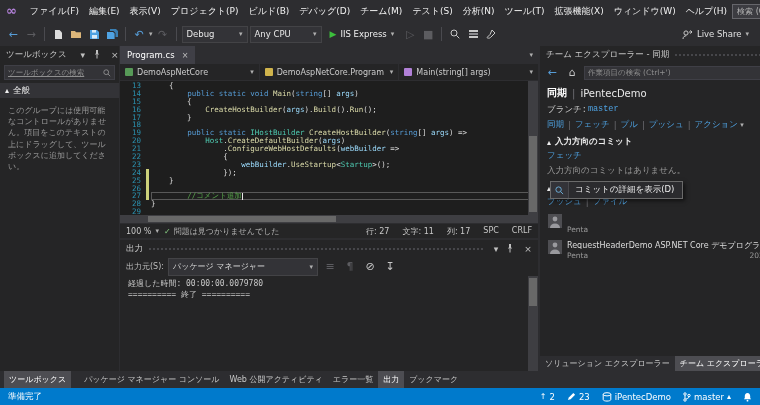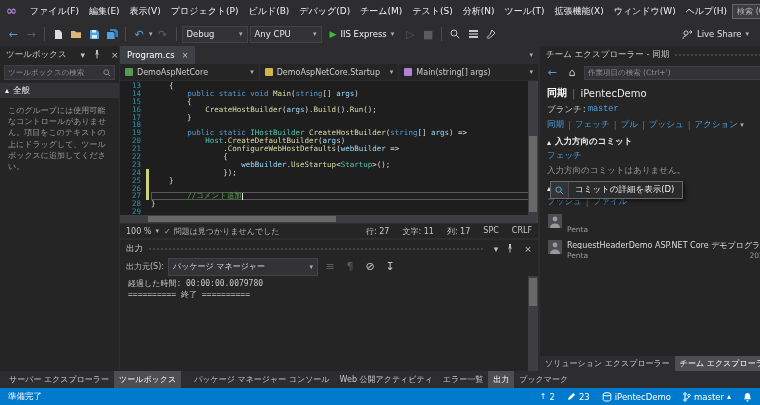--- a/index.html
+++ b/index.html
@@ -45,7 +45,7 @@
   
   .toolbox { width:120px; background:#252526; display:flex; flex-direction:column; border-right:1px solid #2d2d30; flex:none; }
   .tbx-search { margin:2px 4px 3px; height:15px; border:1px solid #3f3f46; background:#333337; color:#8f8f8f;
-                display:flex; align-items:center; justify-content:space-between; padding:0 3px; font-size:7.5px; }
+                display:flex; align-items:center; justify-content:space-between; padding:0 3px; font-size:7.5px;text-decoration:underline; }
   .tbx-section { height:15px; background:#333337; display:flex; align-items:center; gap:4px; padding:0 5px; color:#eeeeee; font-size:8.5px; }
   .tbx-empty { padding:7px 8px; color:#9a9a9a; font-size:8px; line-height:1.4; }
 

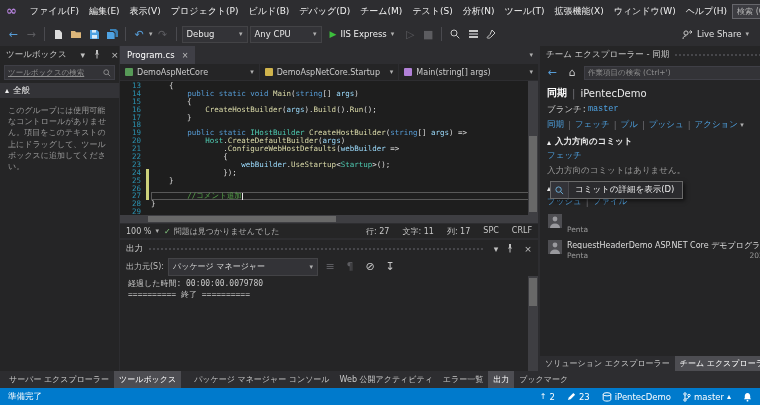--- a/index.html
+++ b/index.html
@@ -301,7 +301,7 @@
         </div>
         <div class="nav-combo">
           <span class="ni ni-class"></span>
-          <span class="nv">DemoAspNetCore.Startup</span>
+          <span class="nv">DemoAspNetCore.Program</span>
           <span class="caret-glyph">▾</span>
         </div>
         <div class="nav-combo" style="border-right:none">

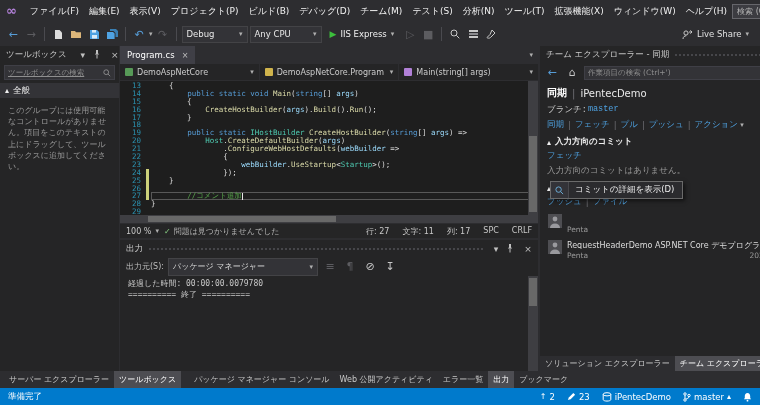--- a/index.html
+++ b/index.html
@@ -532,7 +532,6 @@
 
   <div class="dock-tabs">
     <div class="dgroup" id="tabs-left">
-        <span class="dtab">サーバー エクスプローラー</span>
         <span class="dtab active">ツールボックス</span>
       </div>
     <div class="dgroup g2" id="tabs-bottom">

